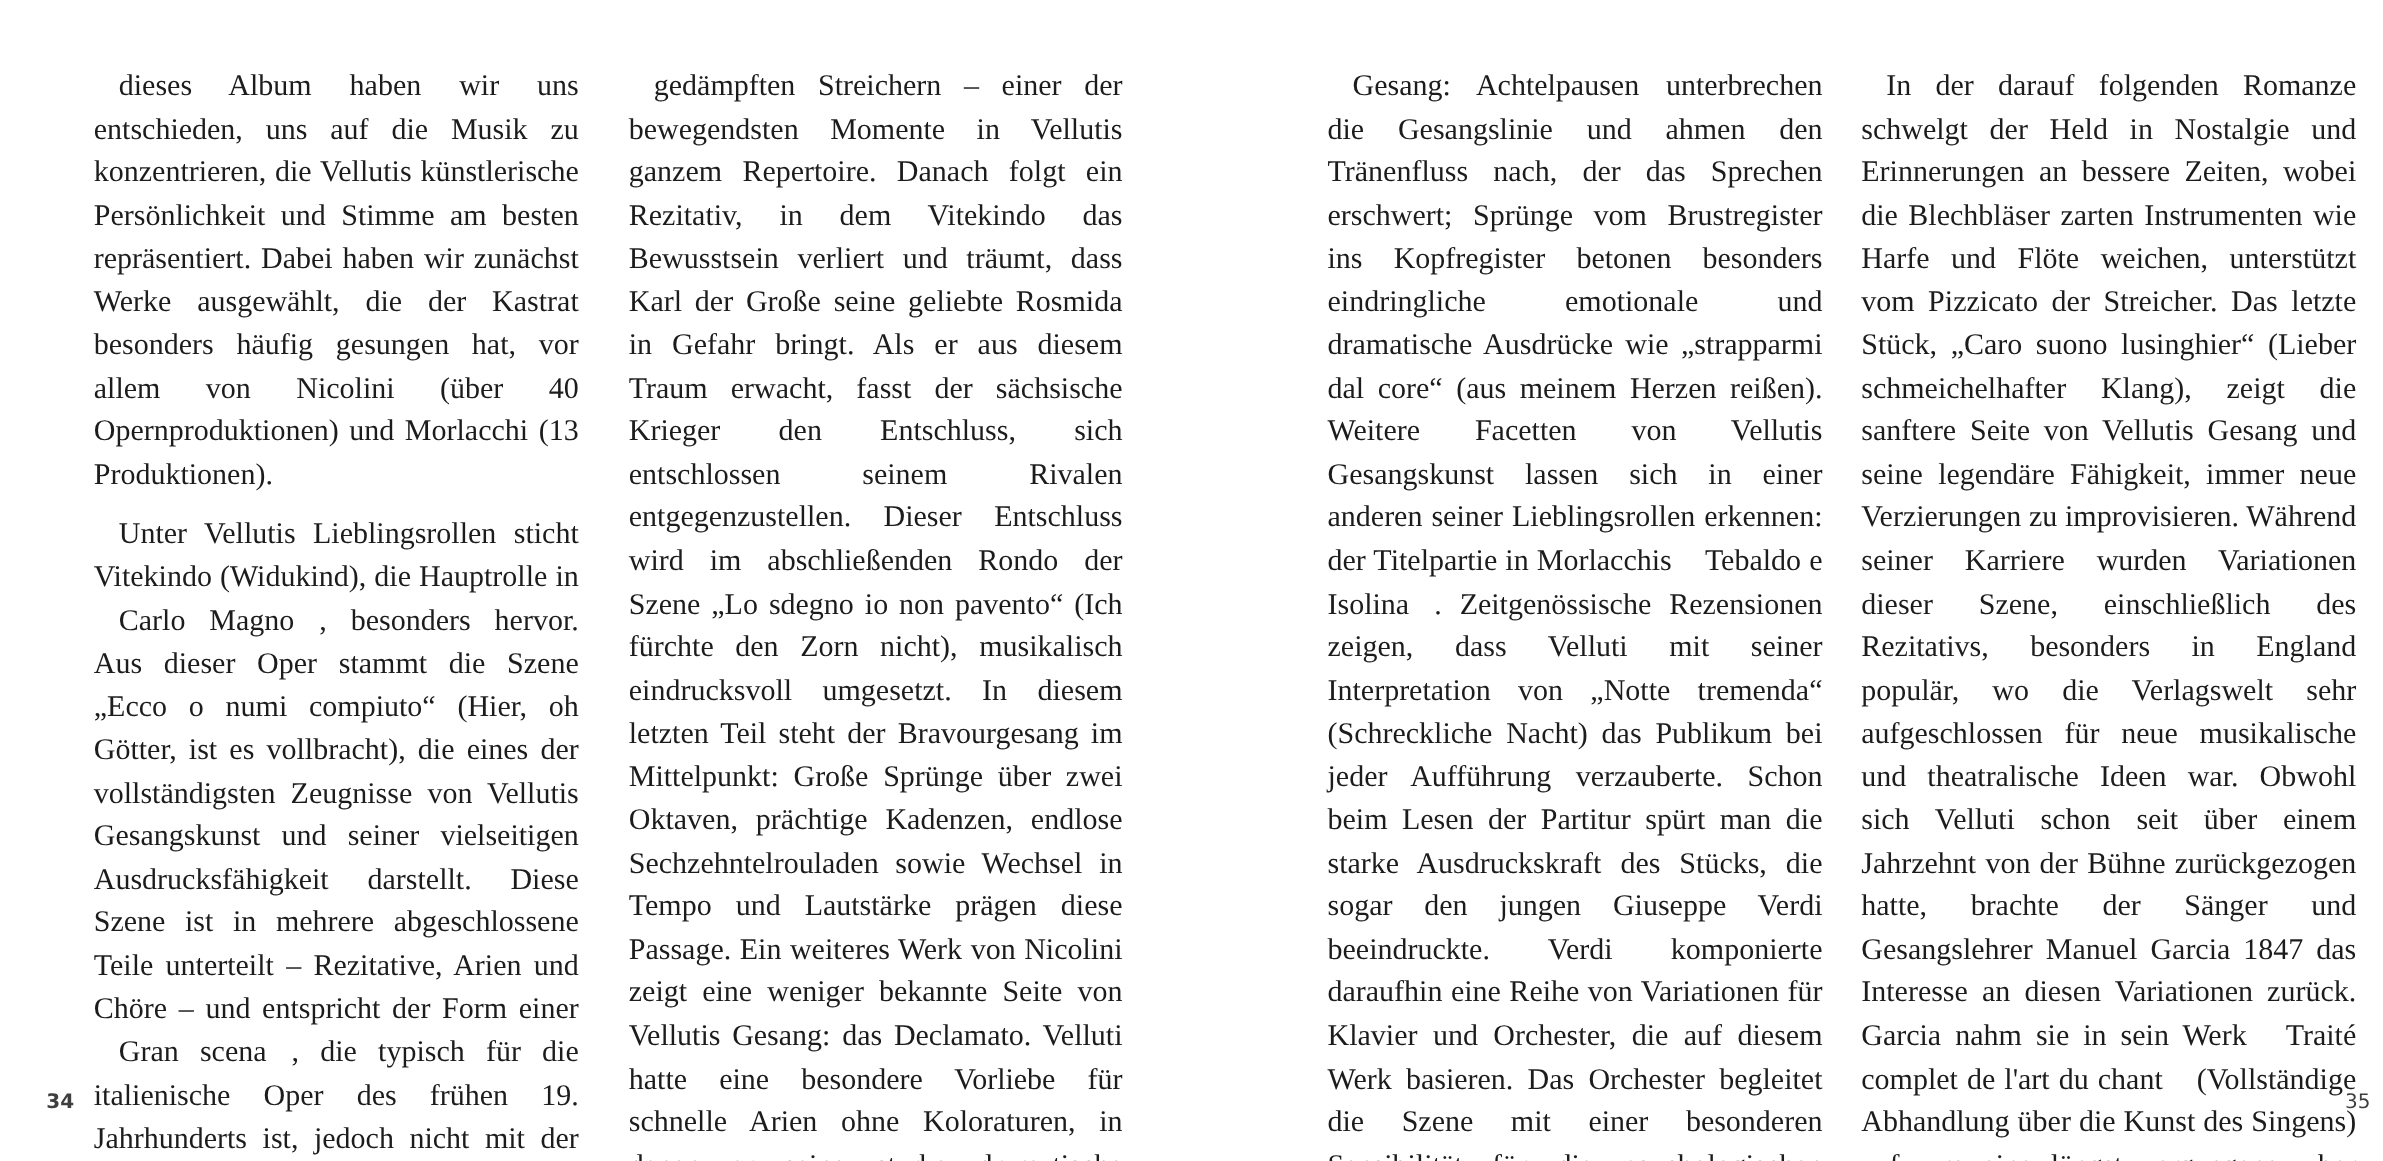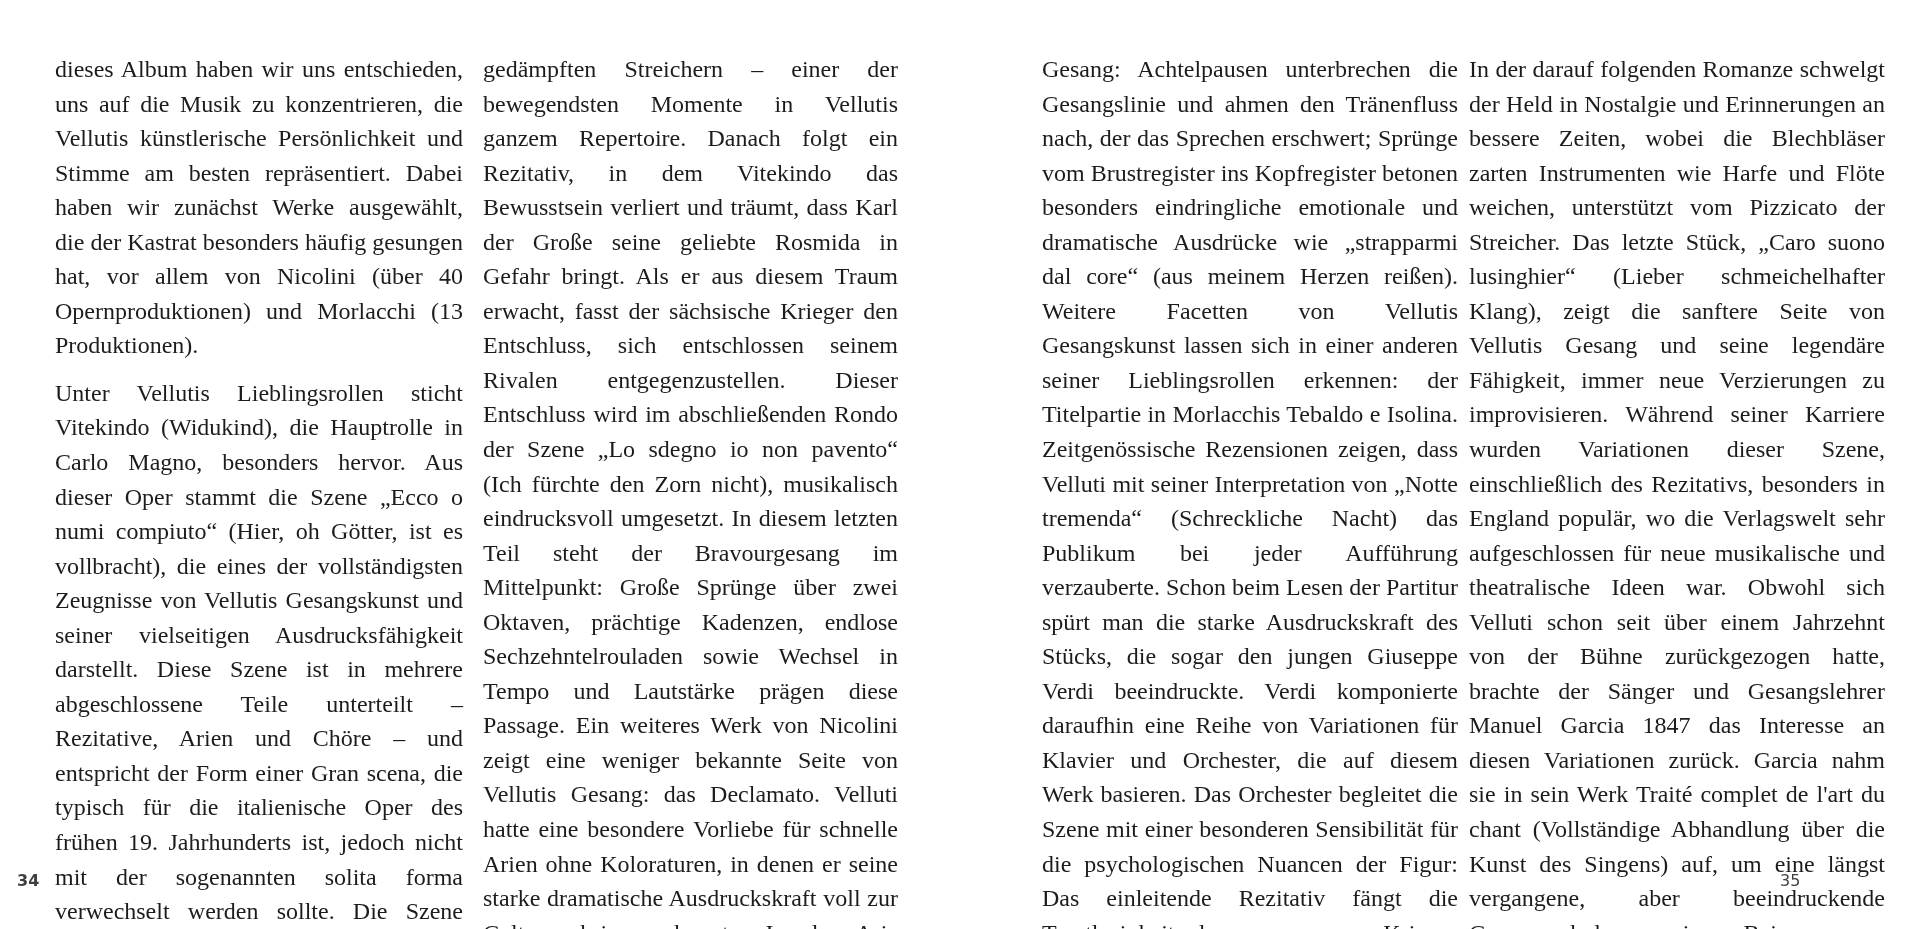--- a/index.html
+++ b/index.html
@@ -2,7 +2,7 @@
 <html lang="de"><head>
 <meta charset="utf-8">
 <style>
-  * { box-sizing: border-box; }
+  * { box-sizing: border-box; padding-left: 20px; }
   html, body {
     margin: 0; padding: 0;
     width: 1906px; height: 929px;

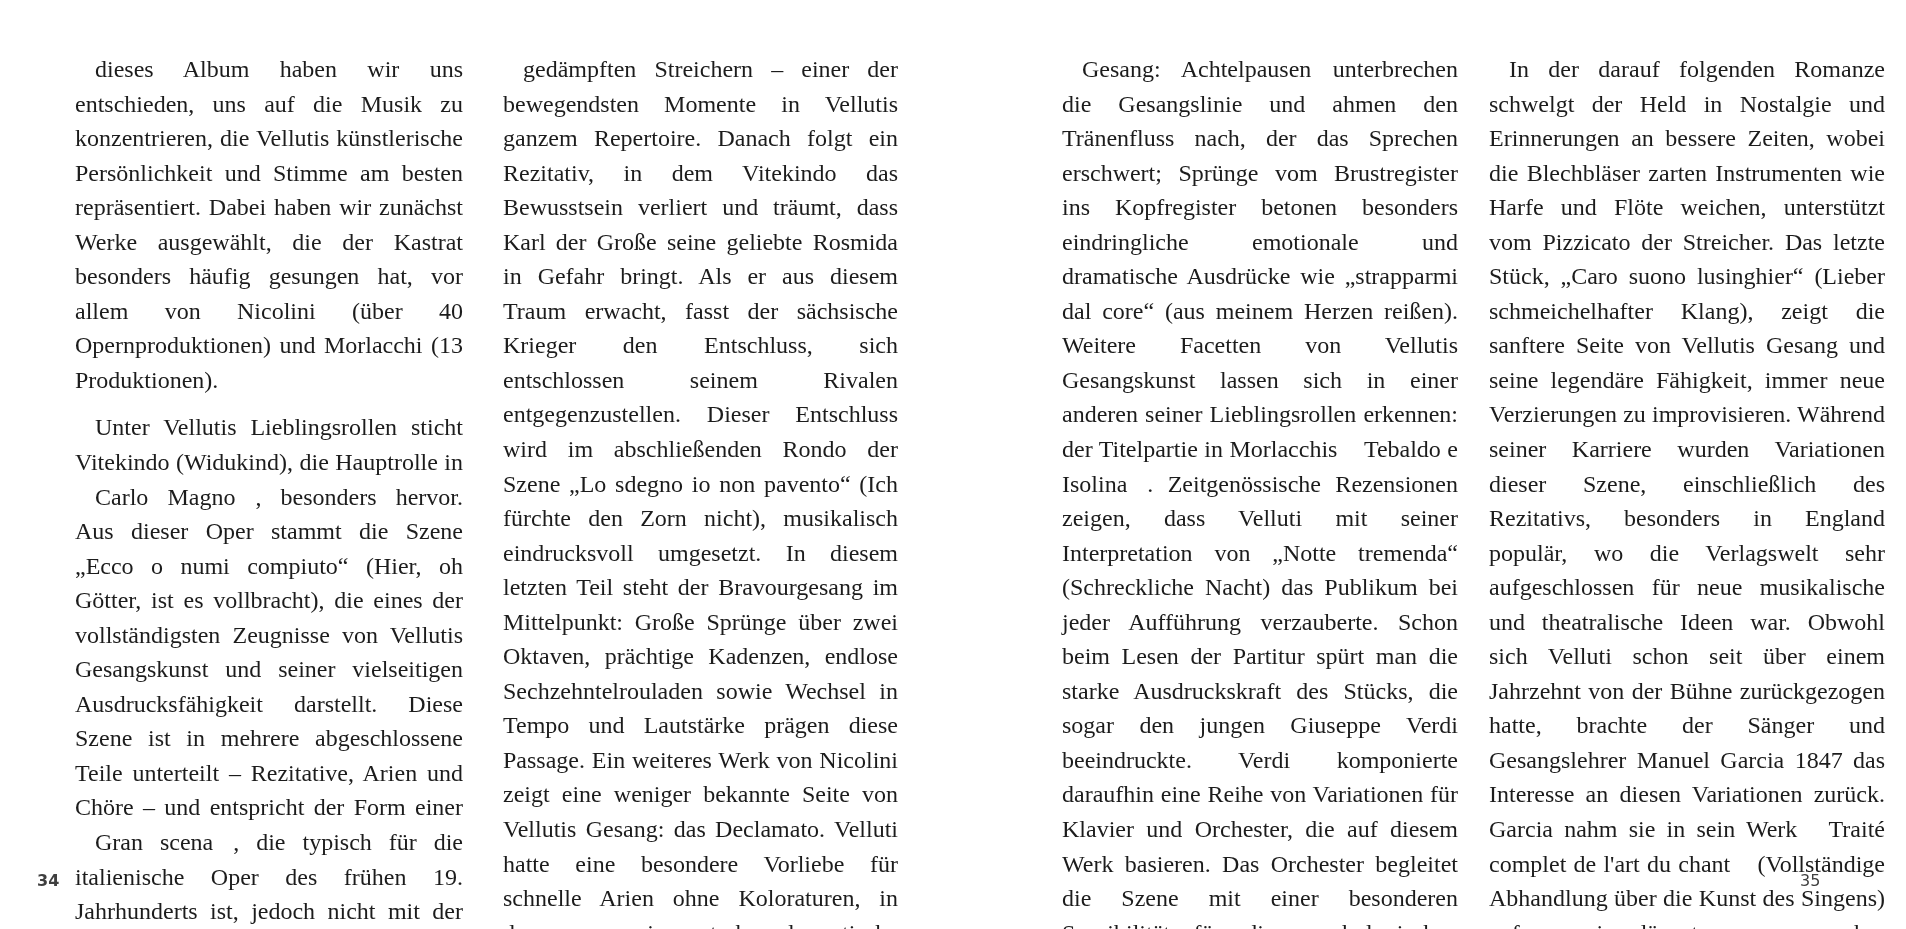--- a/index.html
+++ b/index.html
@@ -40,7 +40,7 @@
     color: #3f3f3f;
   }
   #pn-left  { left: 17px; font-weight: bold; }
-  #pn-right { left: 1780px; }
+  #pn-right { left: 1856px; }
 </style>
 </head>
 <body>

